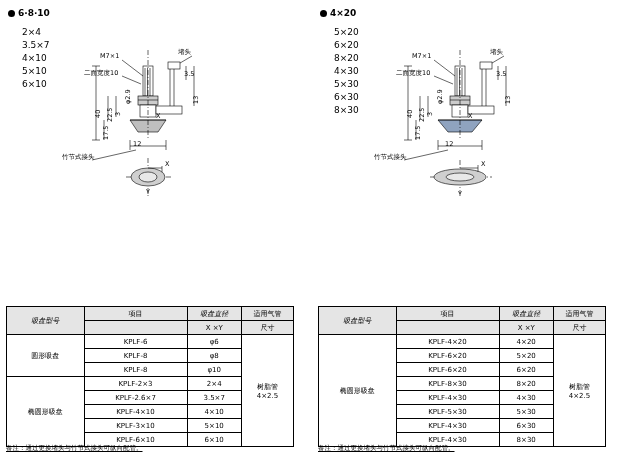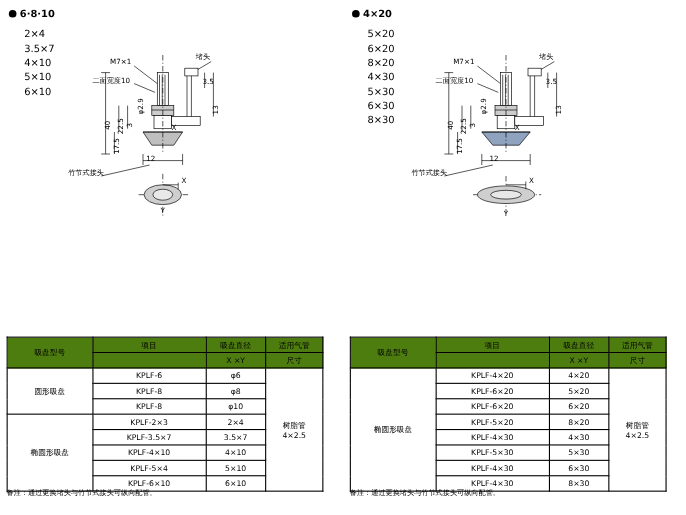--- a/index.html
+++ b/index.html
@@ -38,7 +38,7 @@
     border:1px solid #000;padding:0;text-align:center;
     height:13px;font-weight:normal;
   }
-  table.spec thead th{background:#4d7c0f;font-weight:normal;line-height:8px;}
+  table.spec thead th{background:#e5e5e5;font-weight:normal;line-height:8px;}
   .cellbold{font-weight:bold;}
   .note{position:absolute;font-size:6.5px;white-space:nowrap;}
   .leftcol{width:66px;}

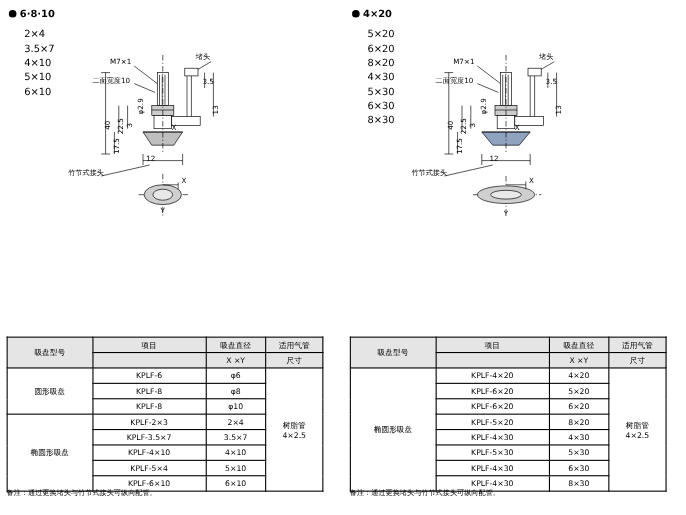--- a/index.html
+++ b/index.html
@@ -43,7 +43,7 @@
   .note{position:absolute;font-size:6.5px;white-space:nowrap;}
   .leftcol{width:66px;}
   .itemcol{width:88px;}
-  .dcol{width:46px;}
+  .dcol{width:46px;font-style:italic;}
   .tcol{width:44px;margin-left:42px;}
 </style>
 </head>

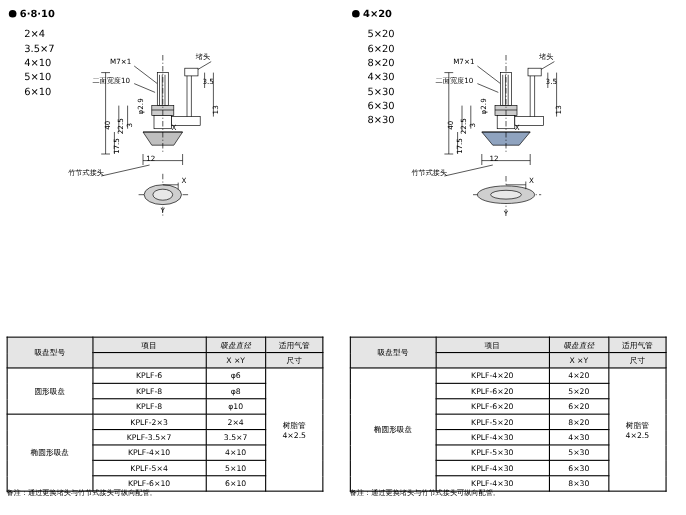--- a/index.html
+++ b/index.html
@@ -41,7 +41,7 @@
   table.spec thead th{background:#e5e5e5;font-weight:normal;line-height:8px;}
   .cellbold{font-weight:bold;}
   .note{position:absolute;font-size:6.5px;white-space:nowrap;}
-  .leftcol{width:66px;}
+  .leftcol{width:66px;font-style:italic;}
   .itemcol{width:88px;}
   .dcol{width:46px;font-style:italic;}
   .tcol{width:44px;margin-left:42px;}

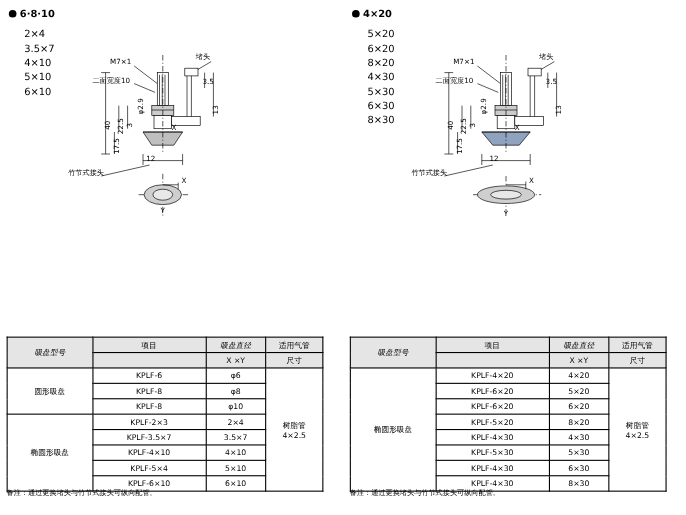--- a/index.html
+++ b/index.html
@@ -298,7 +298,7 @@
         <td>6×20</td>
       </tr>
       <tr>
-        <td class="cellbold">KPLF-5×20</td>
+        <td class="cellbold">KPLF-8×30</td>
         <td>8×20</td>
       </tr>
       <tr>

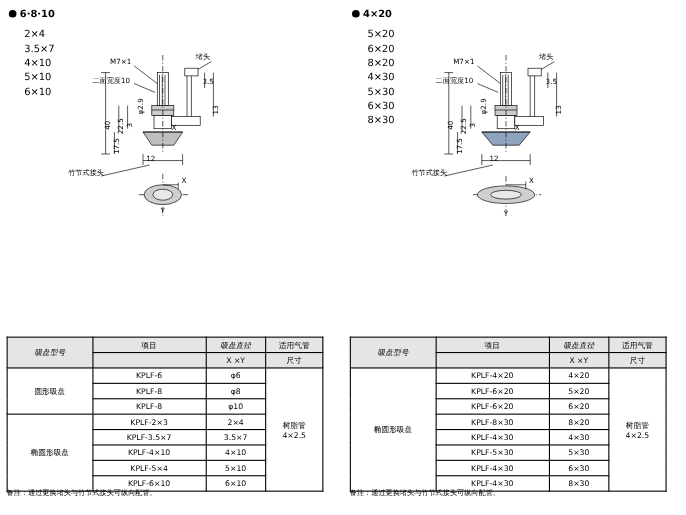--- a/index.html
+++ b/index.html
@@ -170,7 +170,7 @@
         <td>2×4</td>
       </tr>
       <tr>
-        <td class="cellbold">KPLF-3.5×7</td>
+        <td class="cellbold">KPLF-2.6×7</td>
         <td>3.5×7</td>
       </tr>
       <tr>

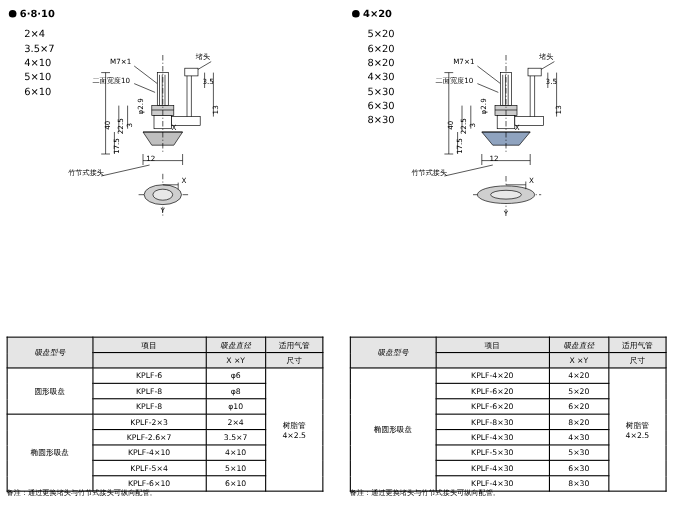--- a/index.html
+++ b/index.html
@@ -178,7 +178,7 @@
         <td>4×10</td>
       </tr>
       <tr>
-        <td class="cellbold">KPLF-5×4</td>
+        <td class="cellbold">KPLF-3×10</td>
         <td>5×10</td>
       </tr>
       <tr>

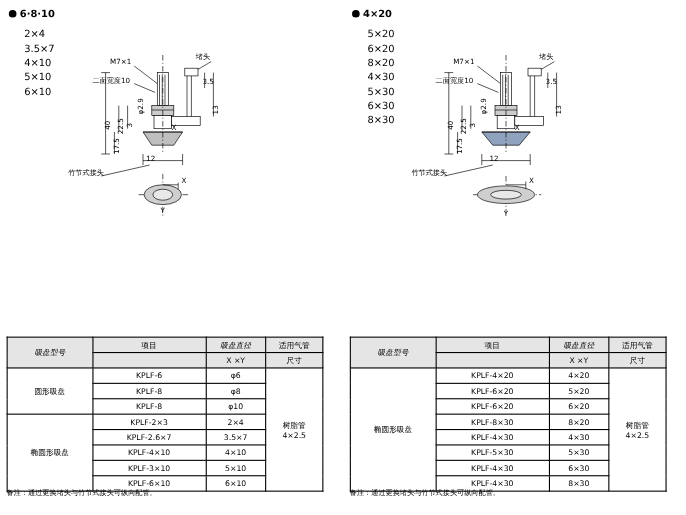--- a/index.html
+++ b/index.html
@@ -40,7 +40,7 @@
   }
   table.spec thead th{background:#e5e5e5;font-weight:normal;line-height:8px;}
   .cellbold{font-weight:bold;}
-  .note{position:absolute;font-size:6.5px;white-space:nowrap;}
+  .note{position:absolute;font-size:6.5px;white-space:nowrap;text-decoration:underline;}
   .leftcol{width:66px;font-style:italic;}
   .itemcol{width:88px;}
   .dcol{width:46px;font-style:italic;}

